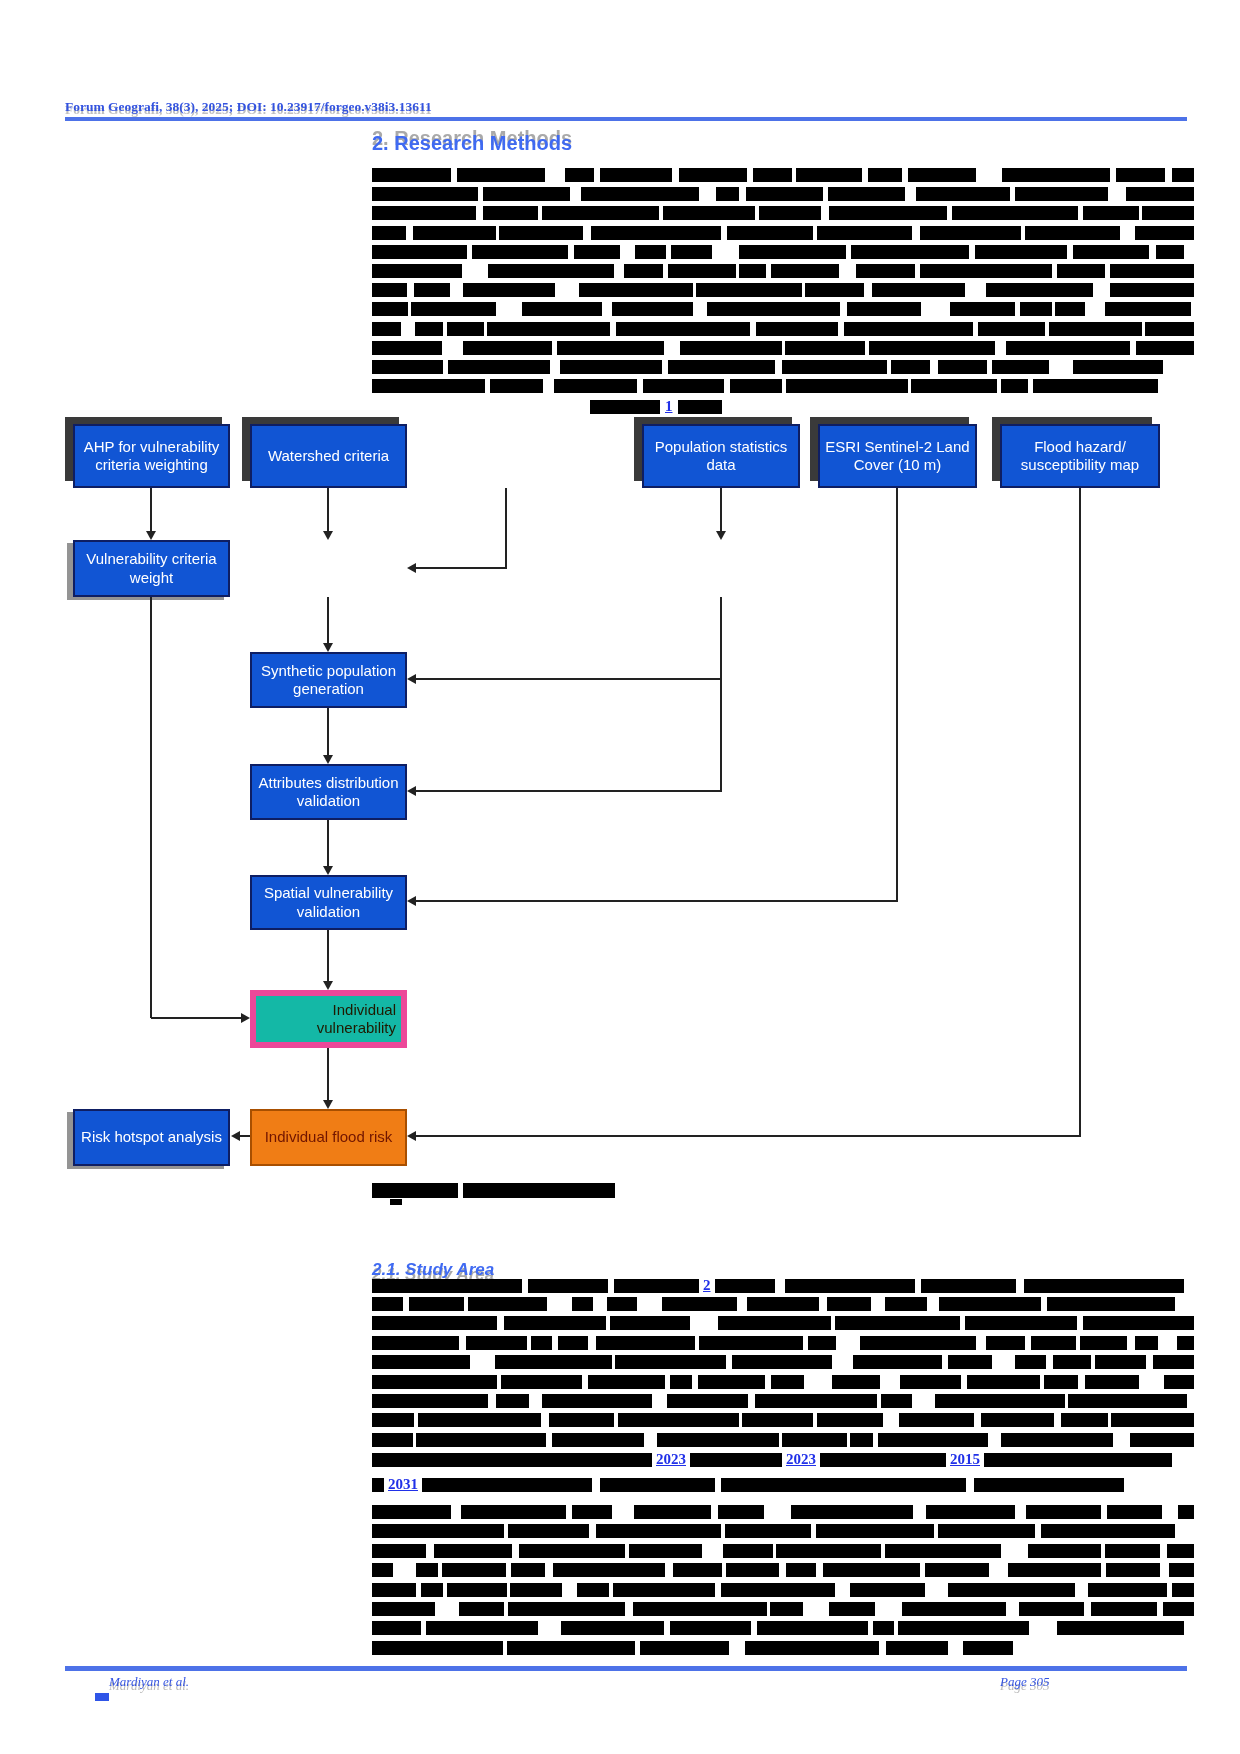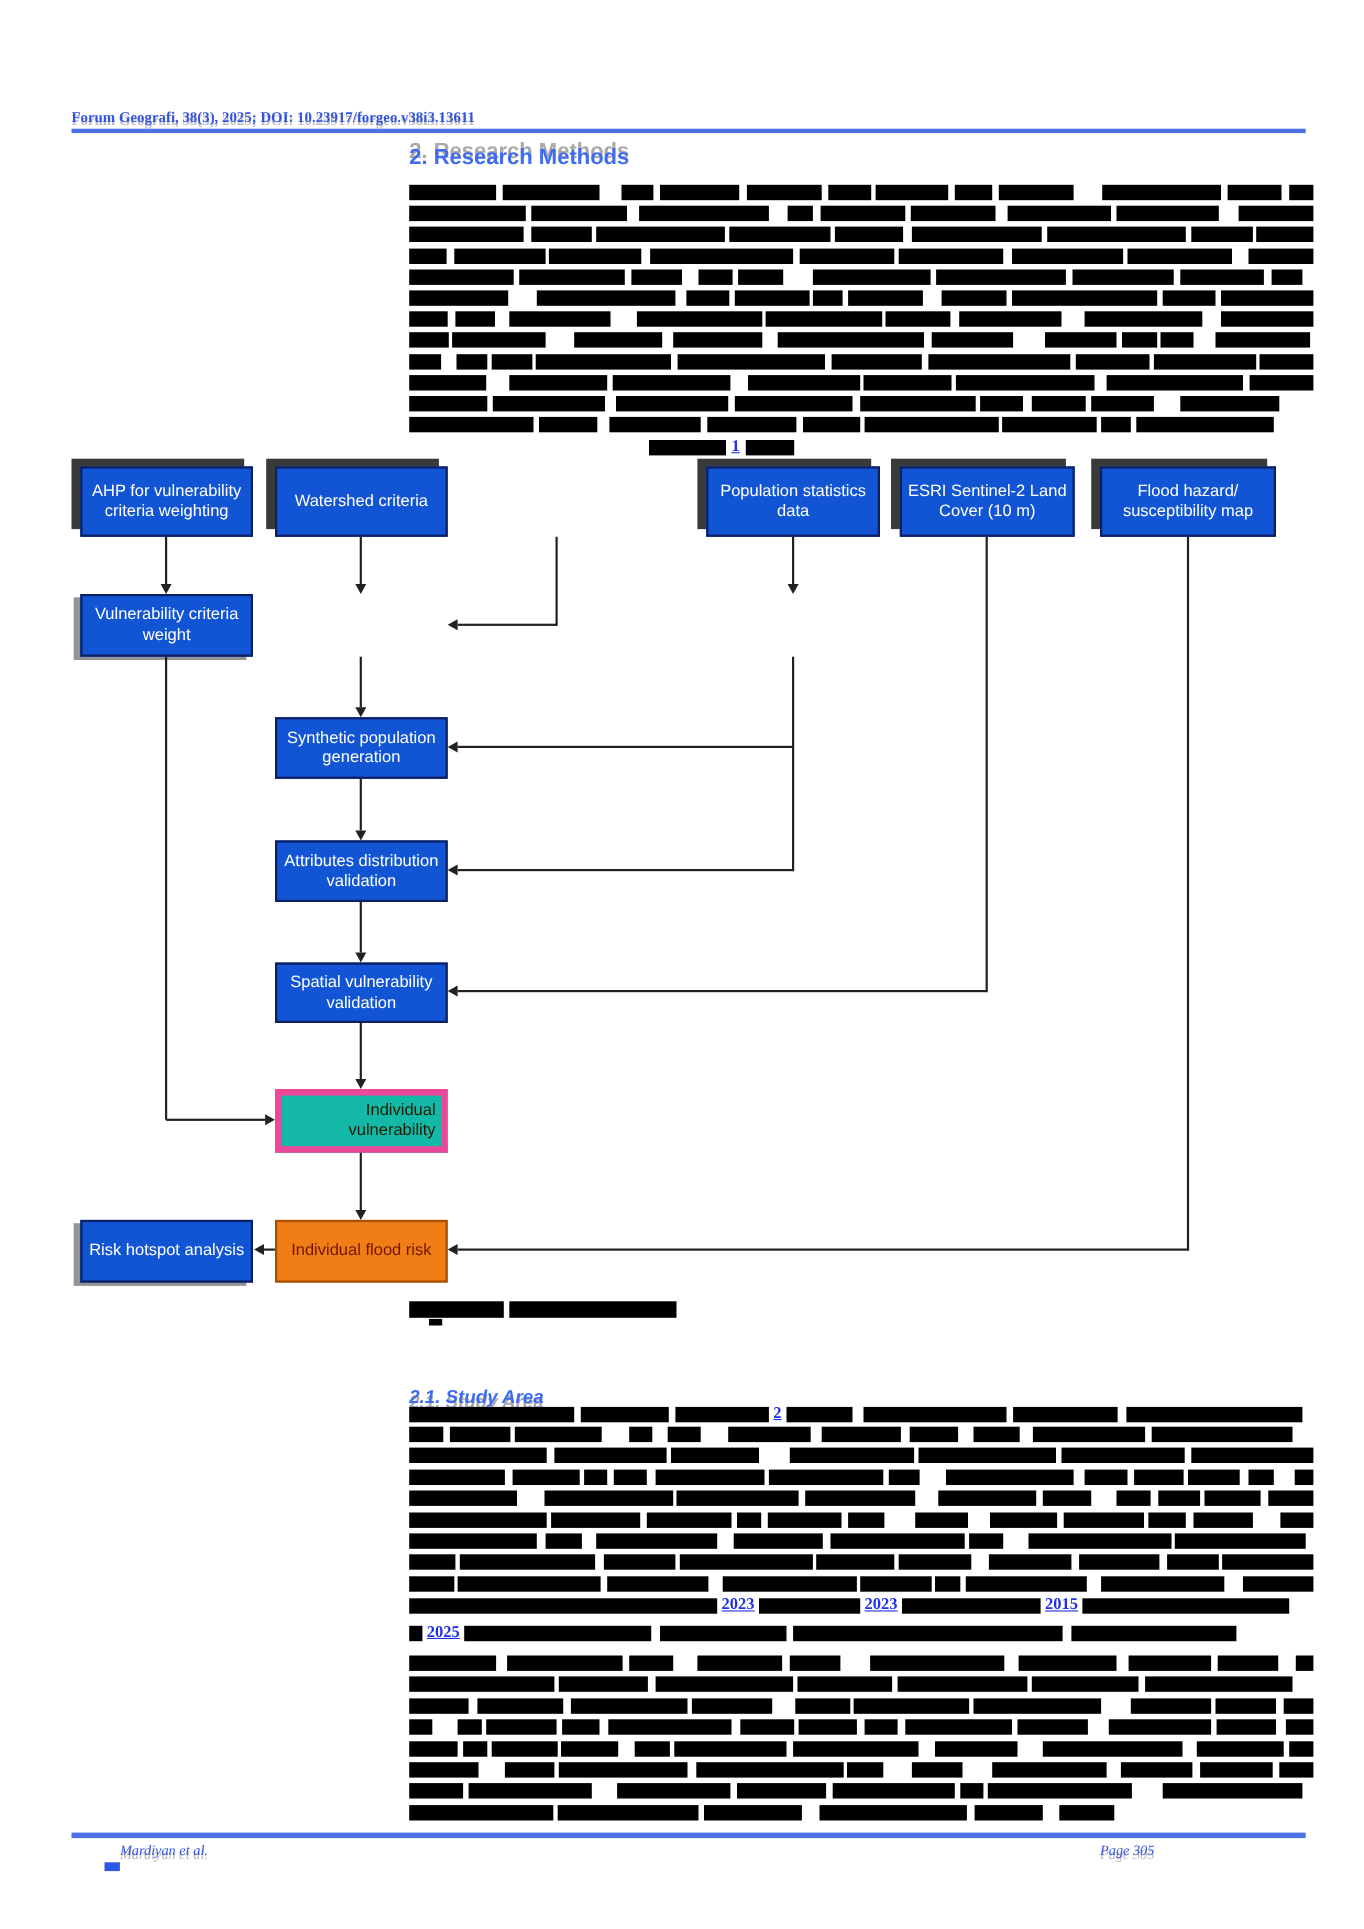--- a/index.html
+++ b/index.html
@@ -444,7 +444,7 @@
   <div class="custrow" style="left:372px;top:1477px;">
     <span class="bar" style="width:12px"></span>
       <span class="gap4"></span>
-    <span class="lnk">2025</span>
+    <span class="lnk">2031</span>
       <span class="gap4"></span>
     <span class="bar" style="width:170px"></span>
       <span class="gap8"></span>

